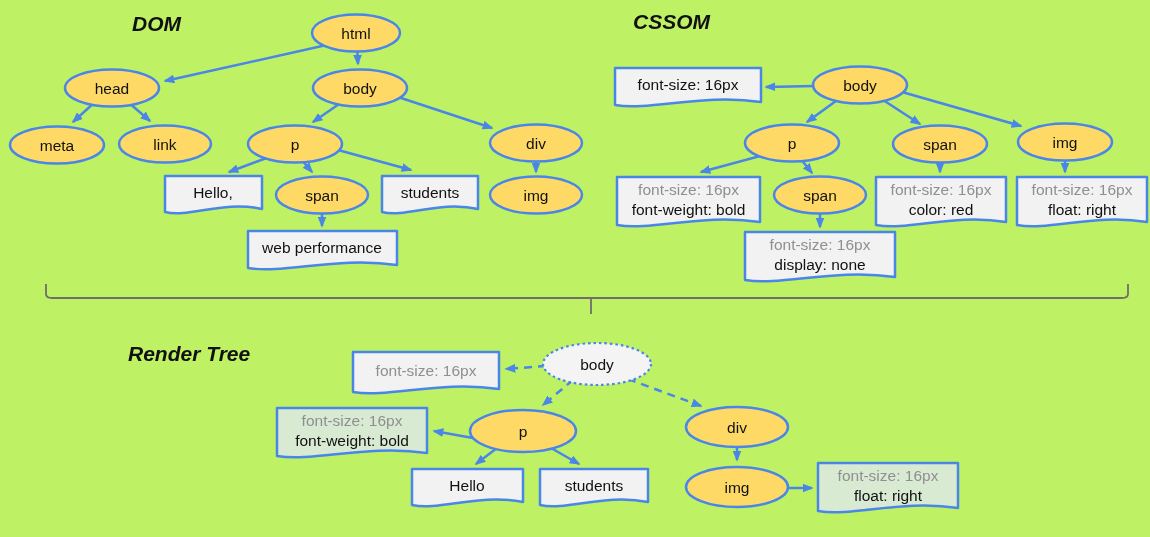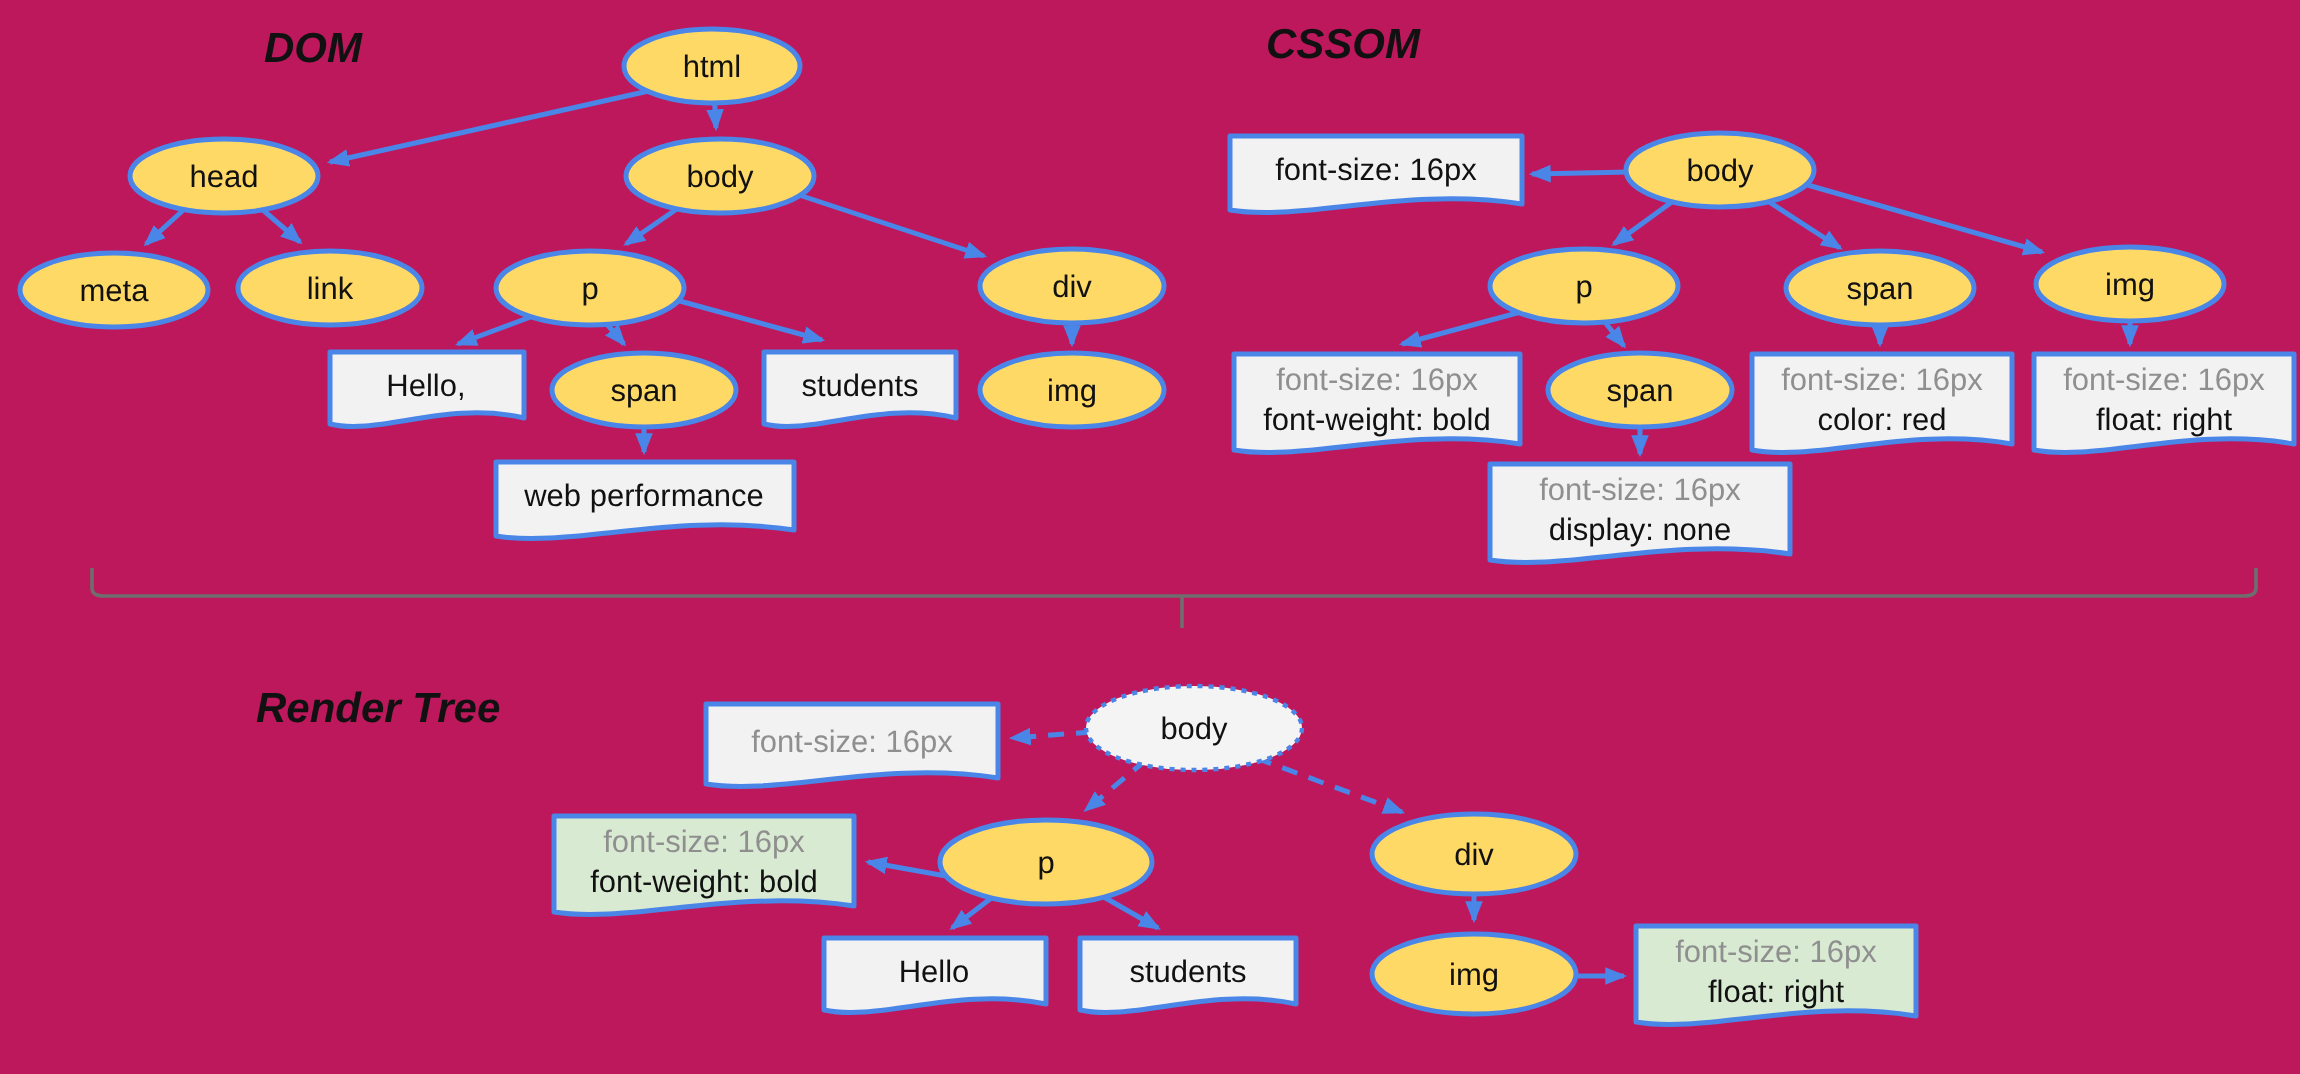--- a/index.html
+++ b/index.html
@@ -3,7 +3,7 @@
 <meta charset="utf-8">
 <style>
   html,body{margin:0;padding:0;background:#ffffff;}
-  .stage{position:relative;width:1150px;height:537px;background:#be185d;overflow:hidden;}
+  .stage{position:relative;width:1150px;height:537px;background:#bef264;overflow:hidden;}
   svg{display:block;}
   text{font-family:"Liberation Sans",sans-serif;}
   .ttl{font-size:21px;font-weight:bold;font-style:italic;fill:#111111;}

